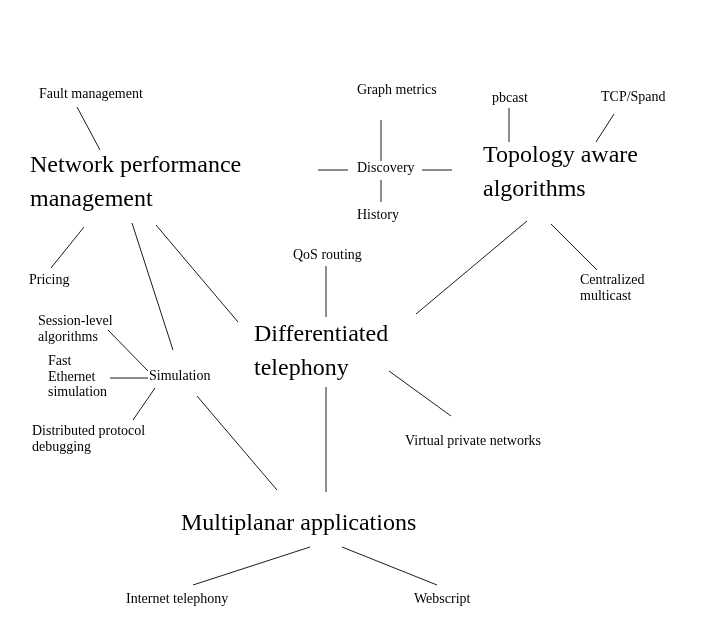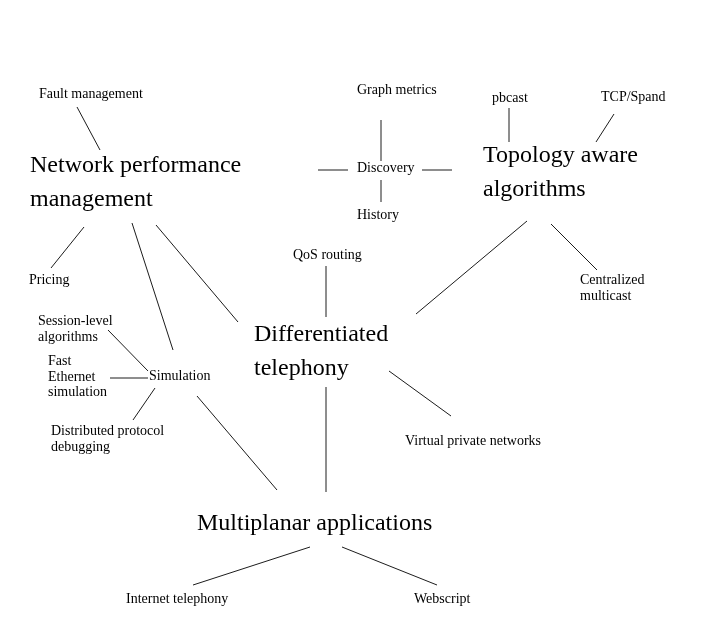--- a/index.html
+++ b/index.html
@@ -86,7 +86,7 @@
 Ethernet
 simulation</div>
   <div class="node small" style="left:149px; top:368px;">Simulation</div>
-  <div class="node small" style="left:51px;  top:423px;">Distributed protocol
+  <div class="node small" style="left:32px;  top:423px;">Distributed protocol
 debugging</div>
   <div class="node small" style="left:405px; top:433px;">Virtual private networks</div>
   <div class="node small" style="left:126px; top:591px;">Internet telephony</div>

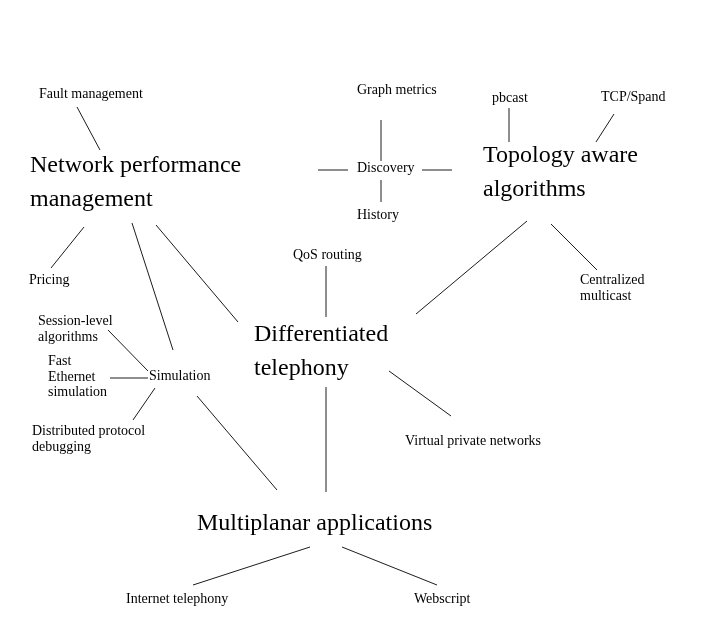--- a/index.html
+++ b/index.html
@@ -98,7 +98,7 @@
 algorithms</div>
   <div class="node large" style="left:254px; top:316px;">Differentiated
 telephony</div>
-  <div class="node large" style="left:181px; top:505px;margin-left:16px;">Multiplanar applications</div>
+  <div class="node large" style="left:181px; top:505px;">Multiplanar applications</div>
 
 </div>
 

